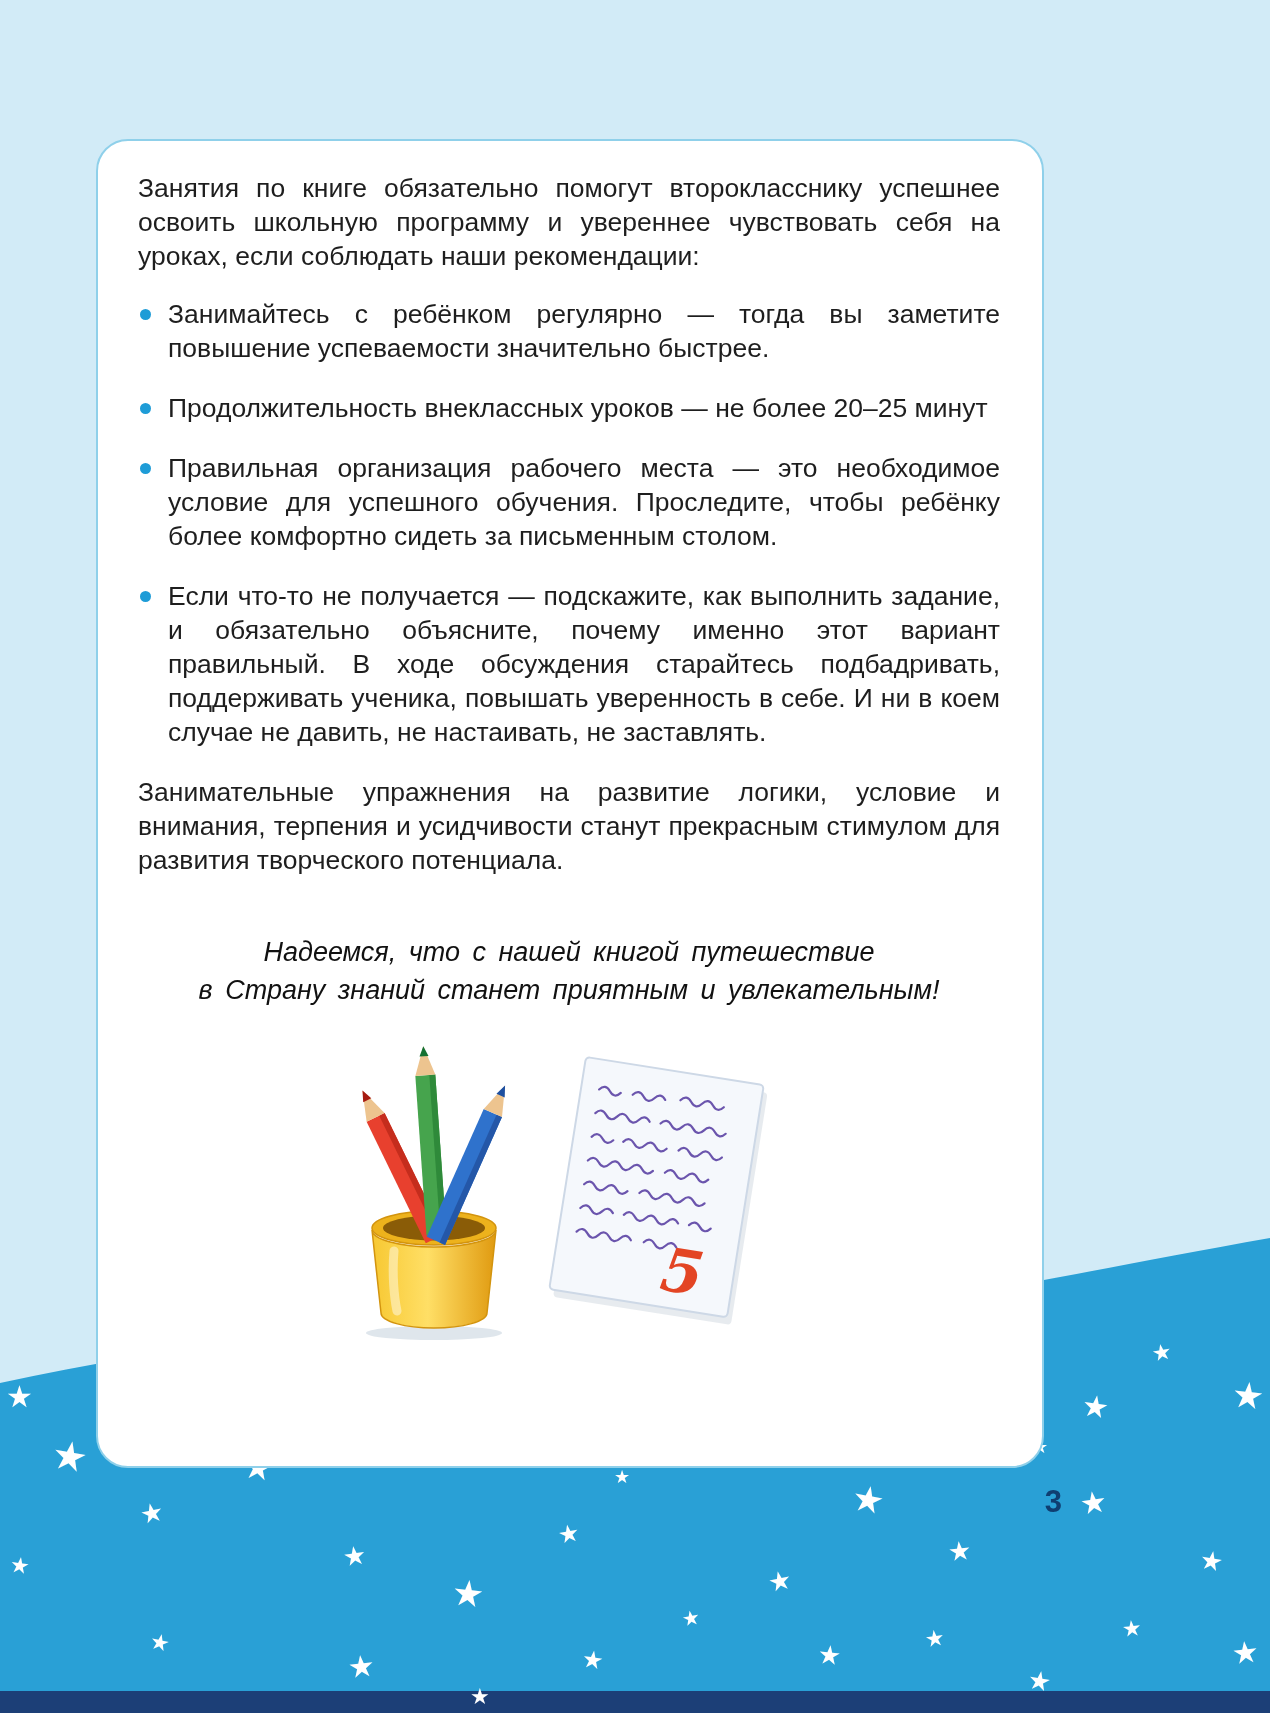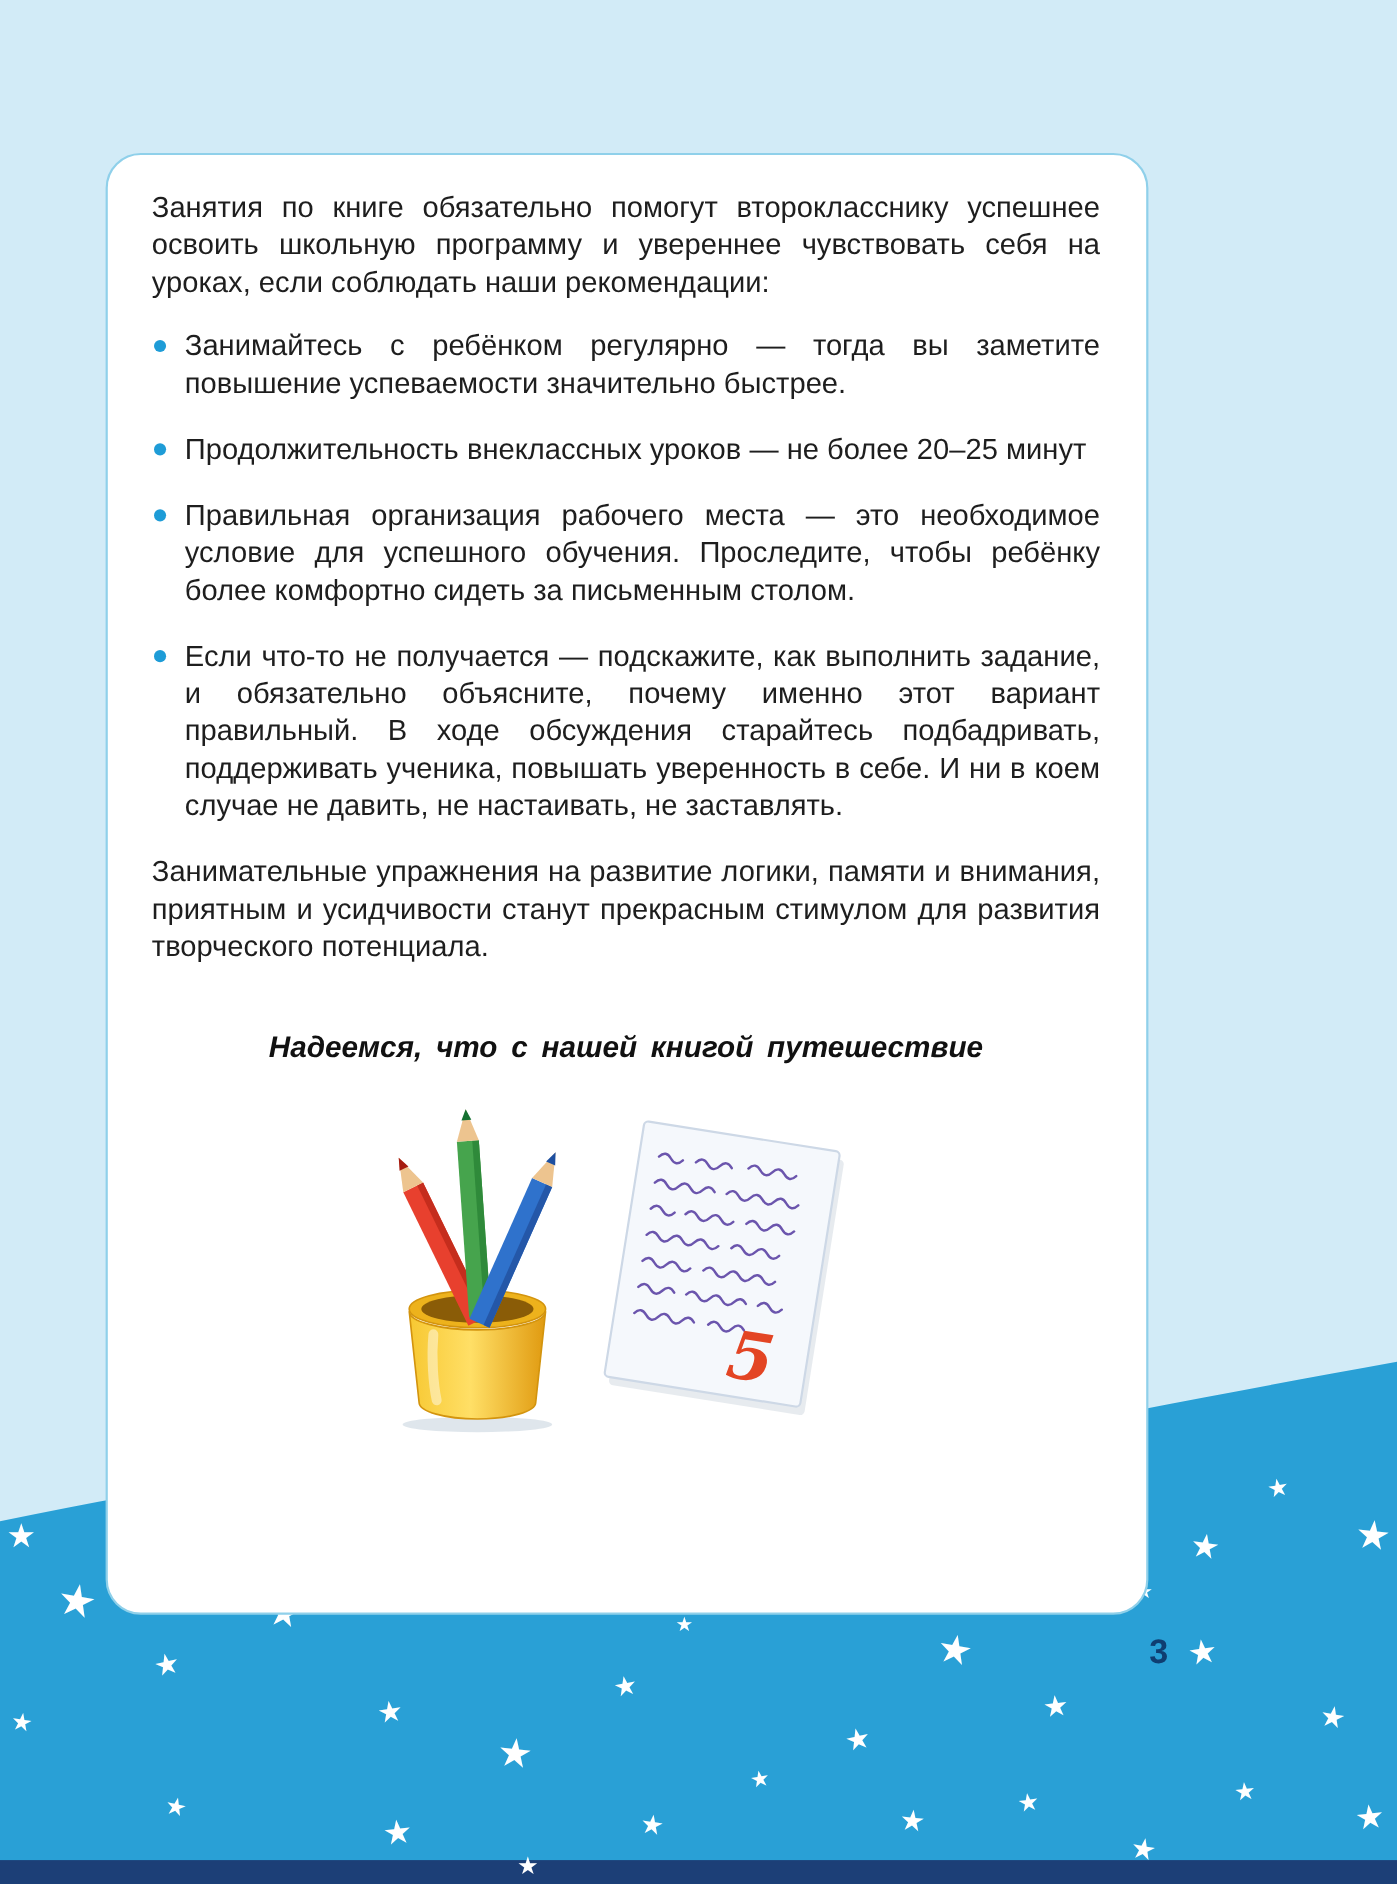--- a/index.html
+++ b/index.html
@@ -114,7 +114,7 @@
     </li>
   </ul>
 
-  <p class="para">Занимательные упражнения на развитие логики, памяти и внимания, приятным и усидчивости станут прекрасным стимулом для развития творческого потенциала.</p>
+  <p class="para">Занимательные упражнения на развитие логики, условие и внимания, терпения и усидчивости станут прекрасным стимулом для развития творческого потенциала.</p>
 
   <div class="closing">
     <div>Надеемся, что с нашей книгой путешествие</div>

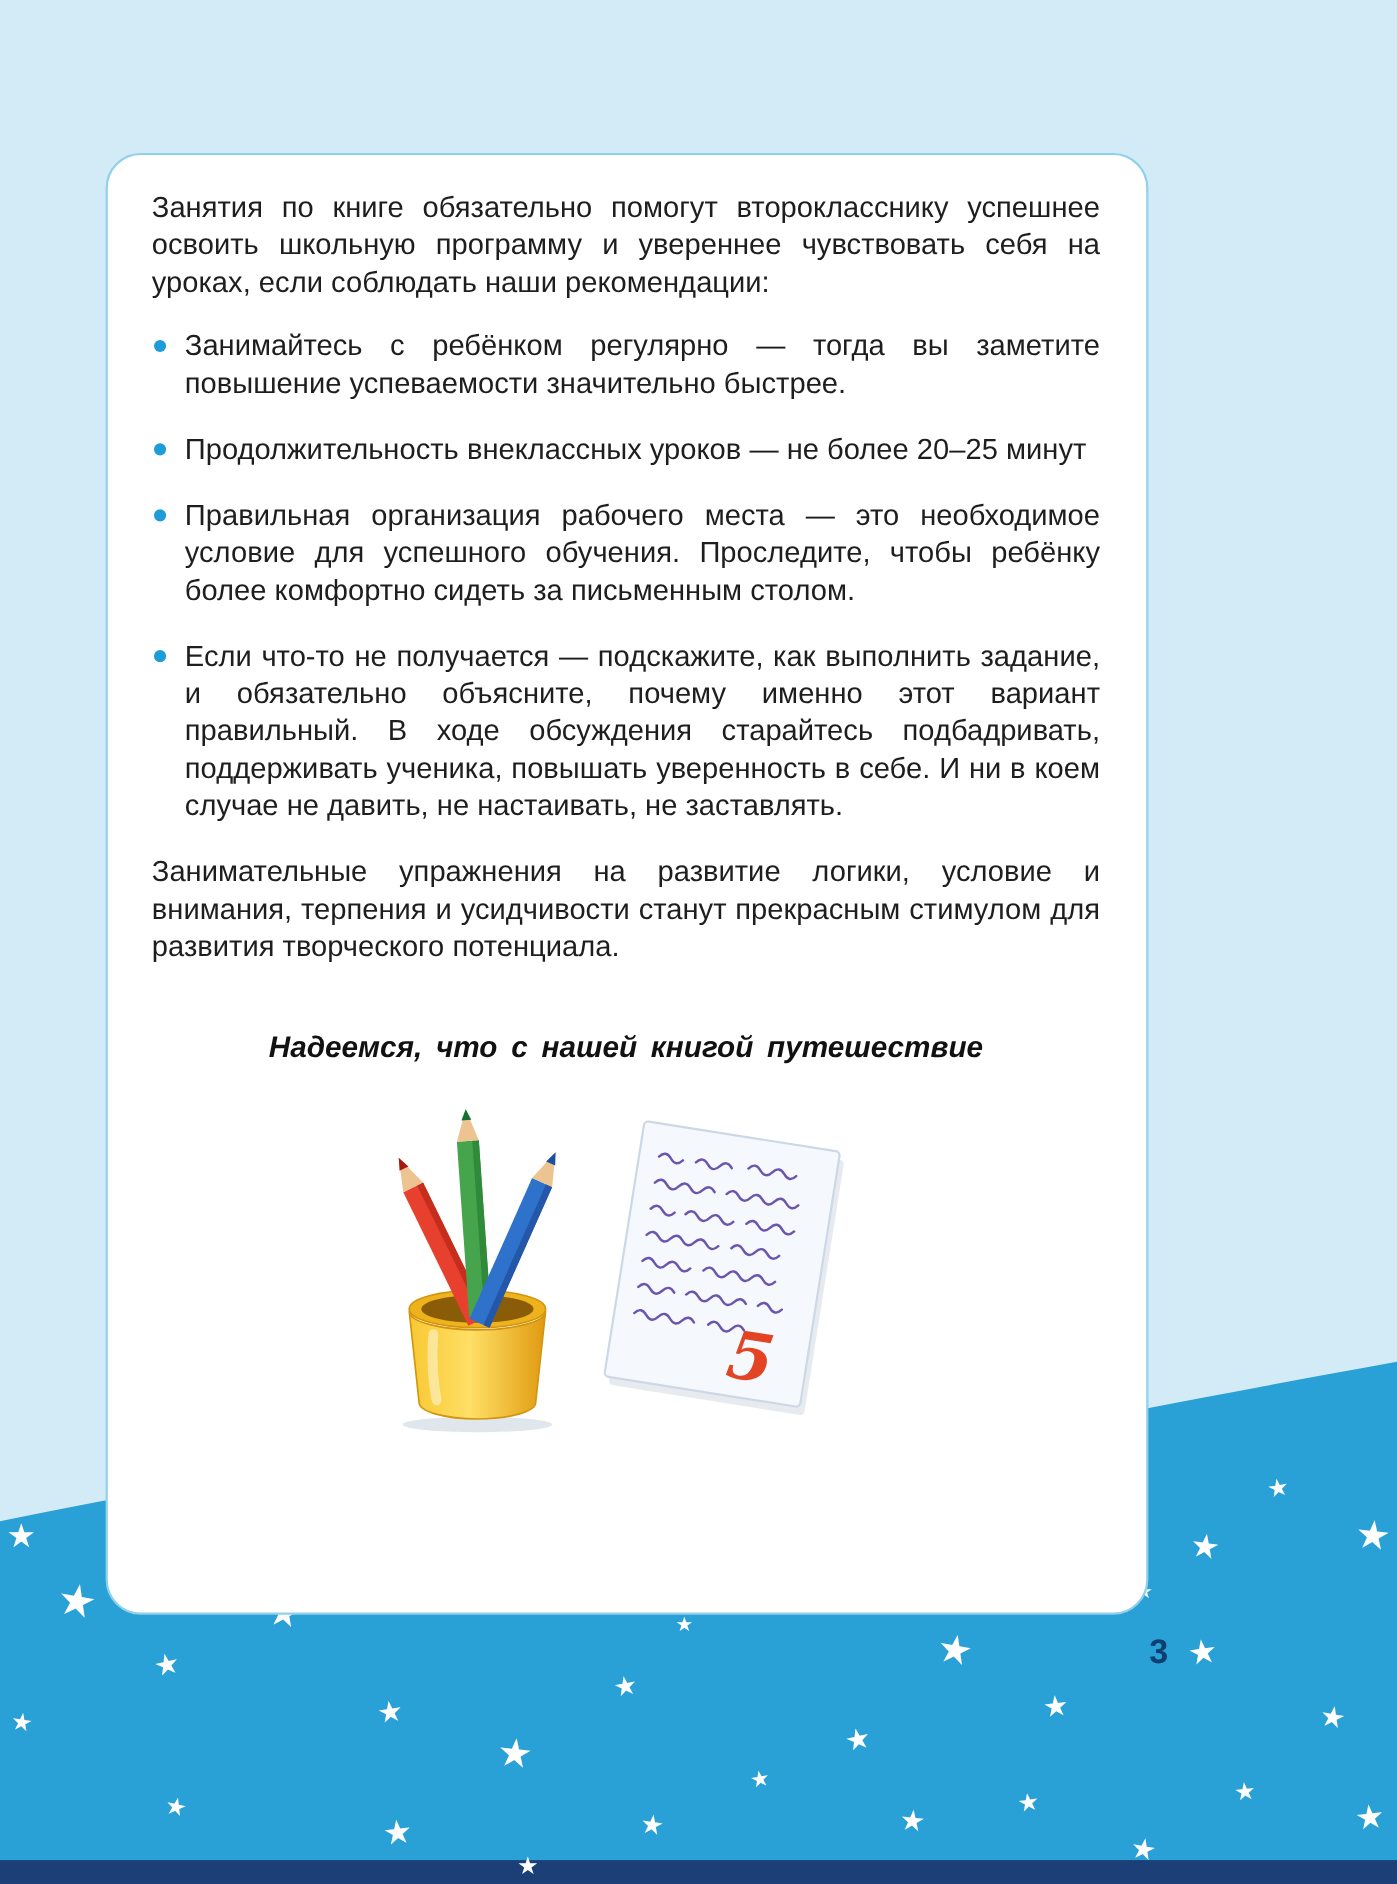--- a/index.html
+++ b/index.html
@@ -40,7 +40,7 @@
   .closing{
     margin-top:56px;
     text-align:center;
-    font-weight:bold;font-style:italic;
+    font-weight:normal;font-style:italic;
     font-size:27px;line-height:38px;
     word-spacing:5px;
     color:#111;

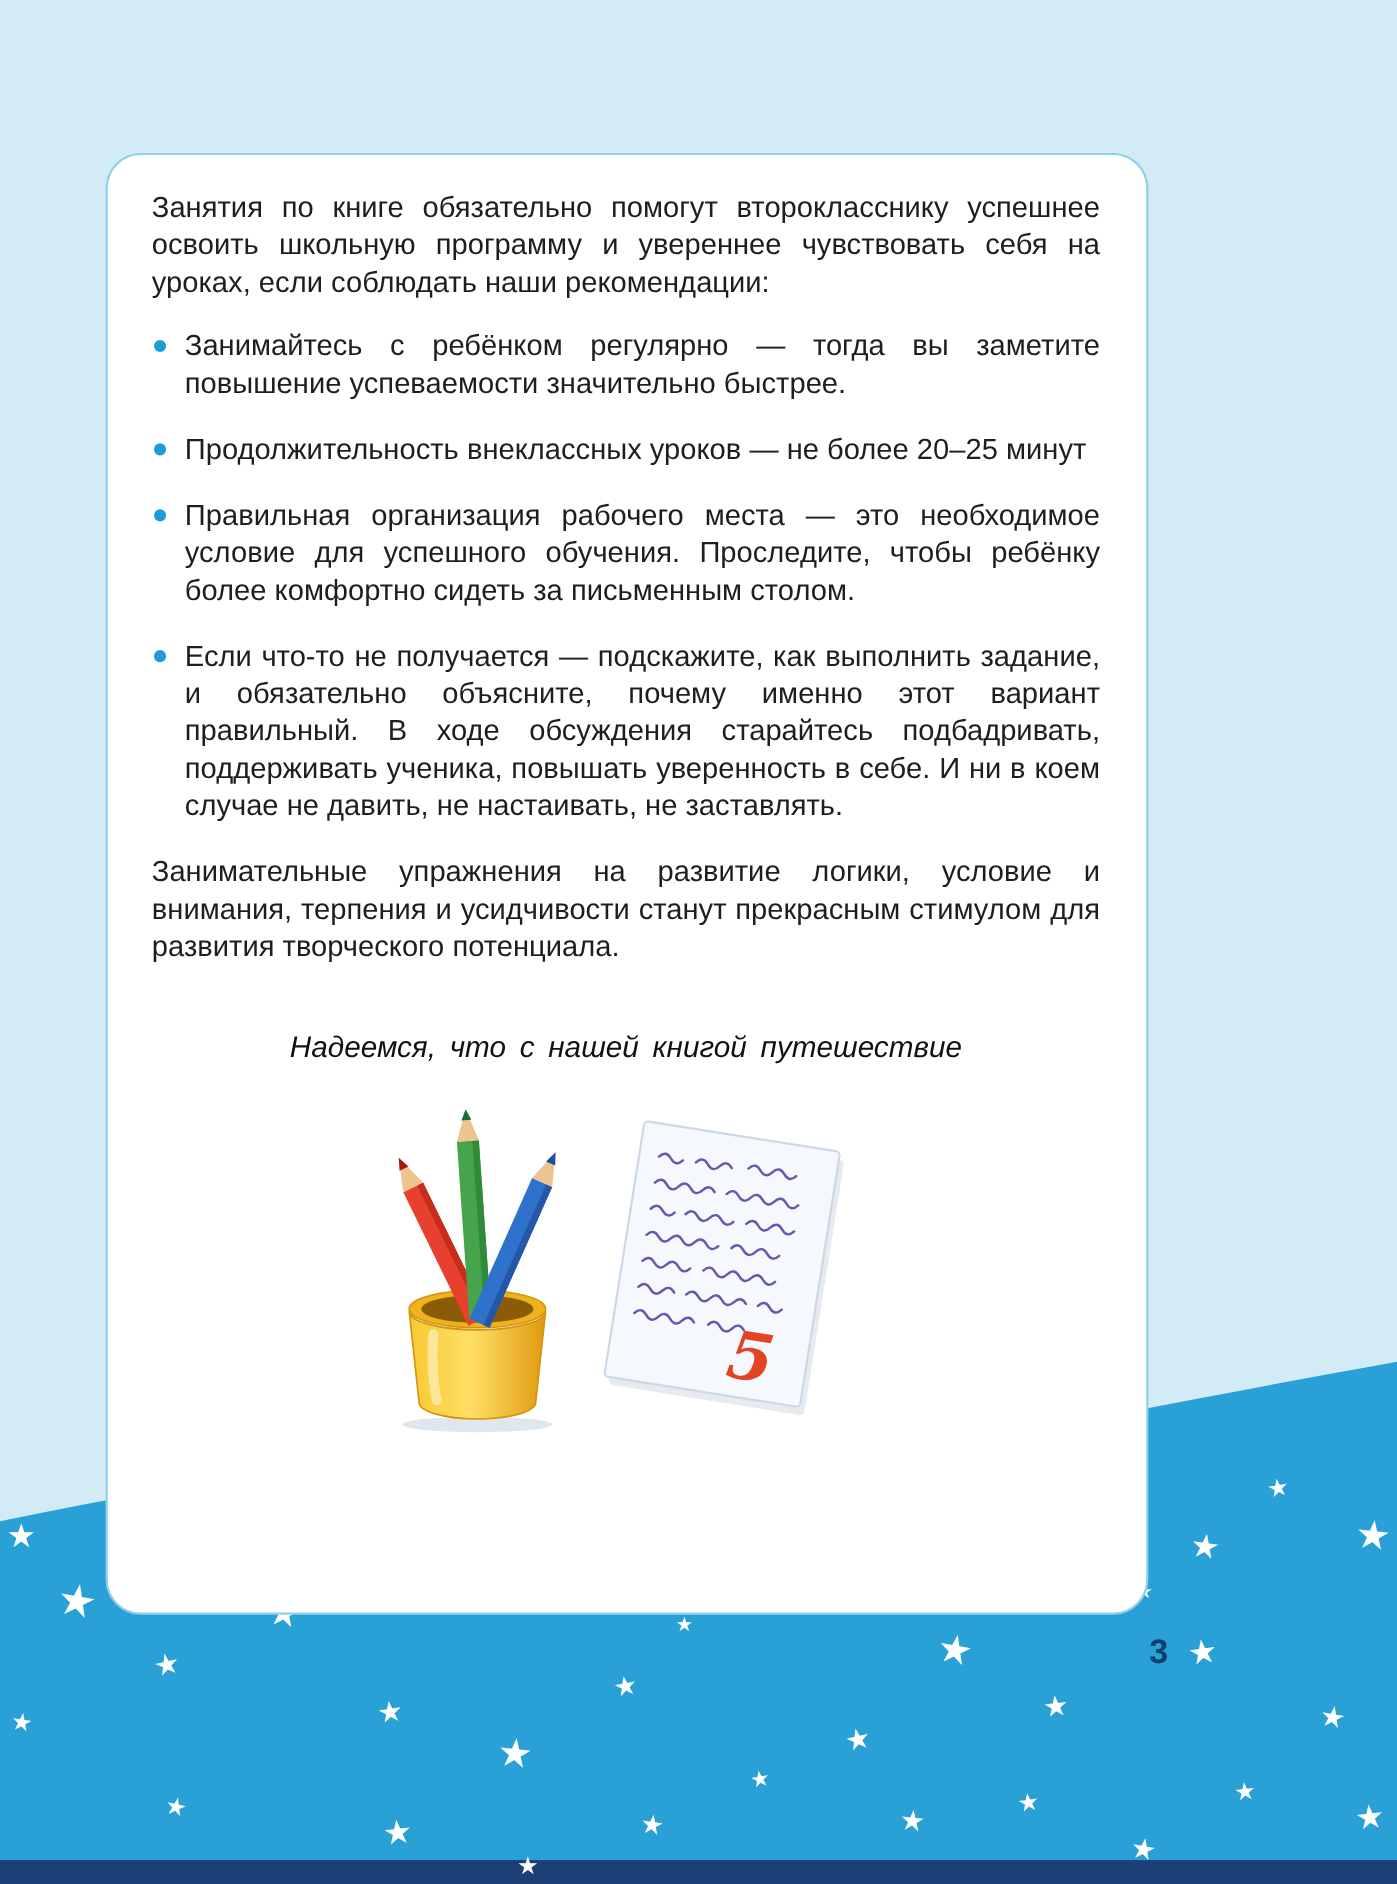--- a/index.html
+++ b/index.html
@@ -118,6 +118,7 @@
 
   <div class="closing">
     <div>Надеемся, что с нашей книгой путешествие</div>
+    <div>в Страну знаний станет приятным и увлекательным!</div>
   </div>
 
   <div class="illustration">

